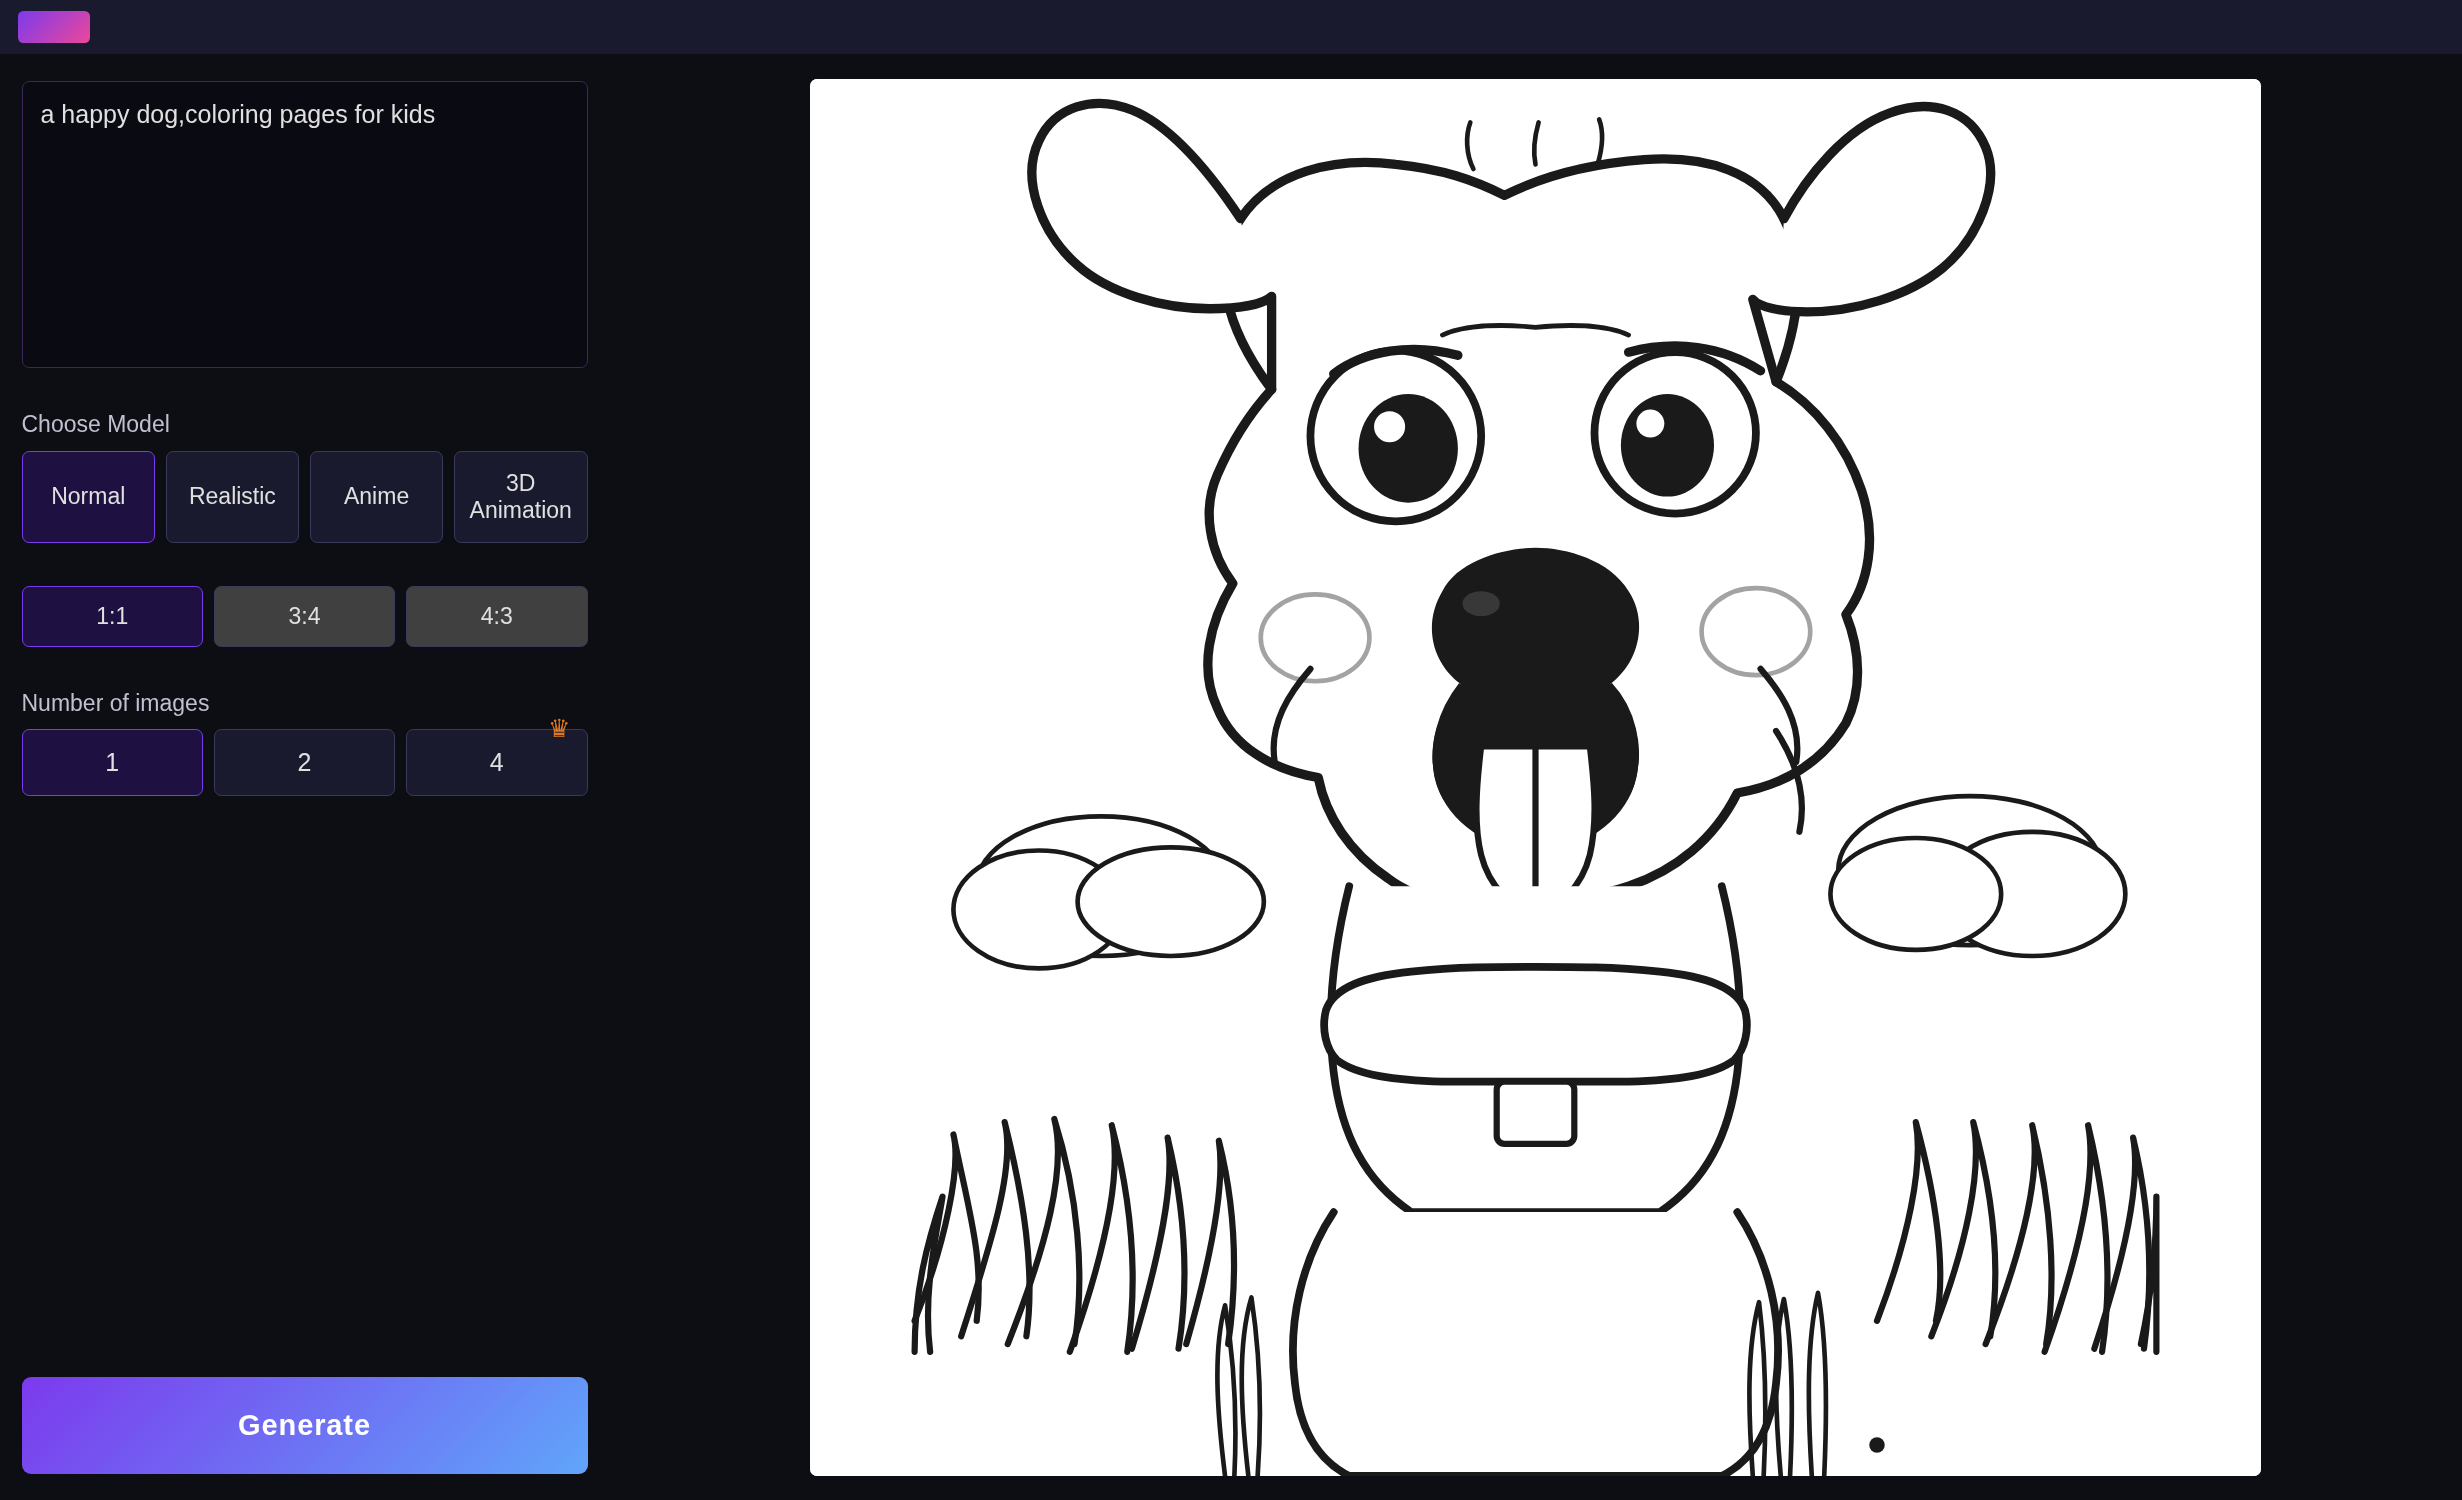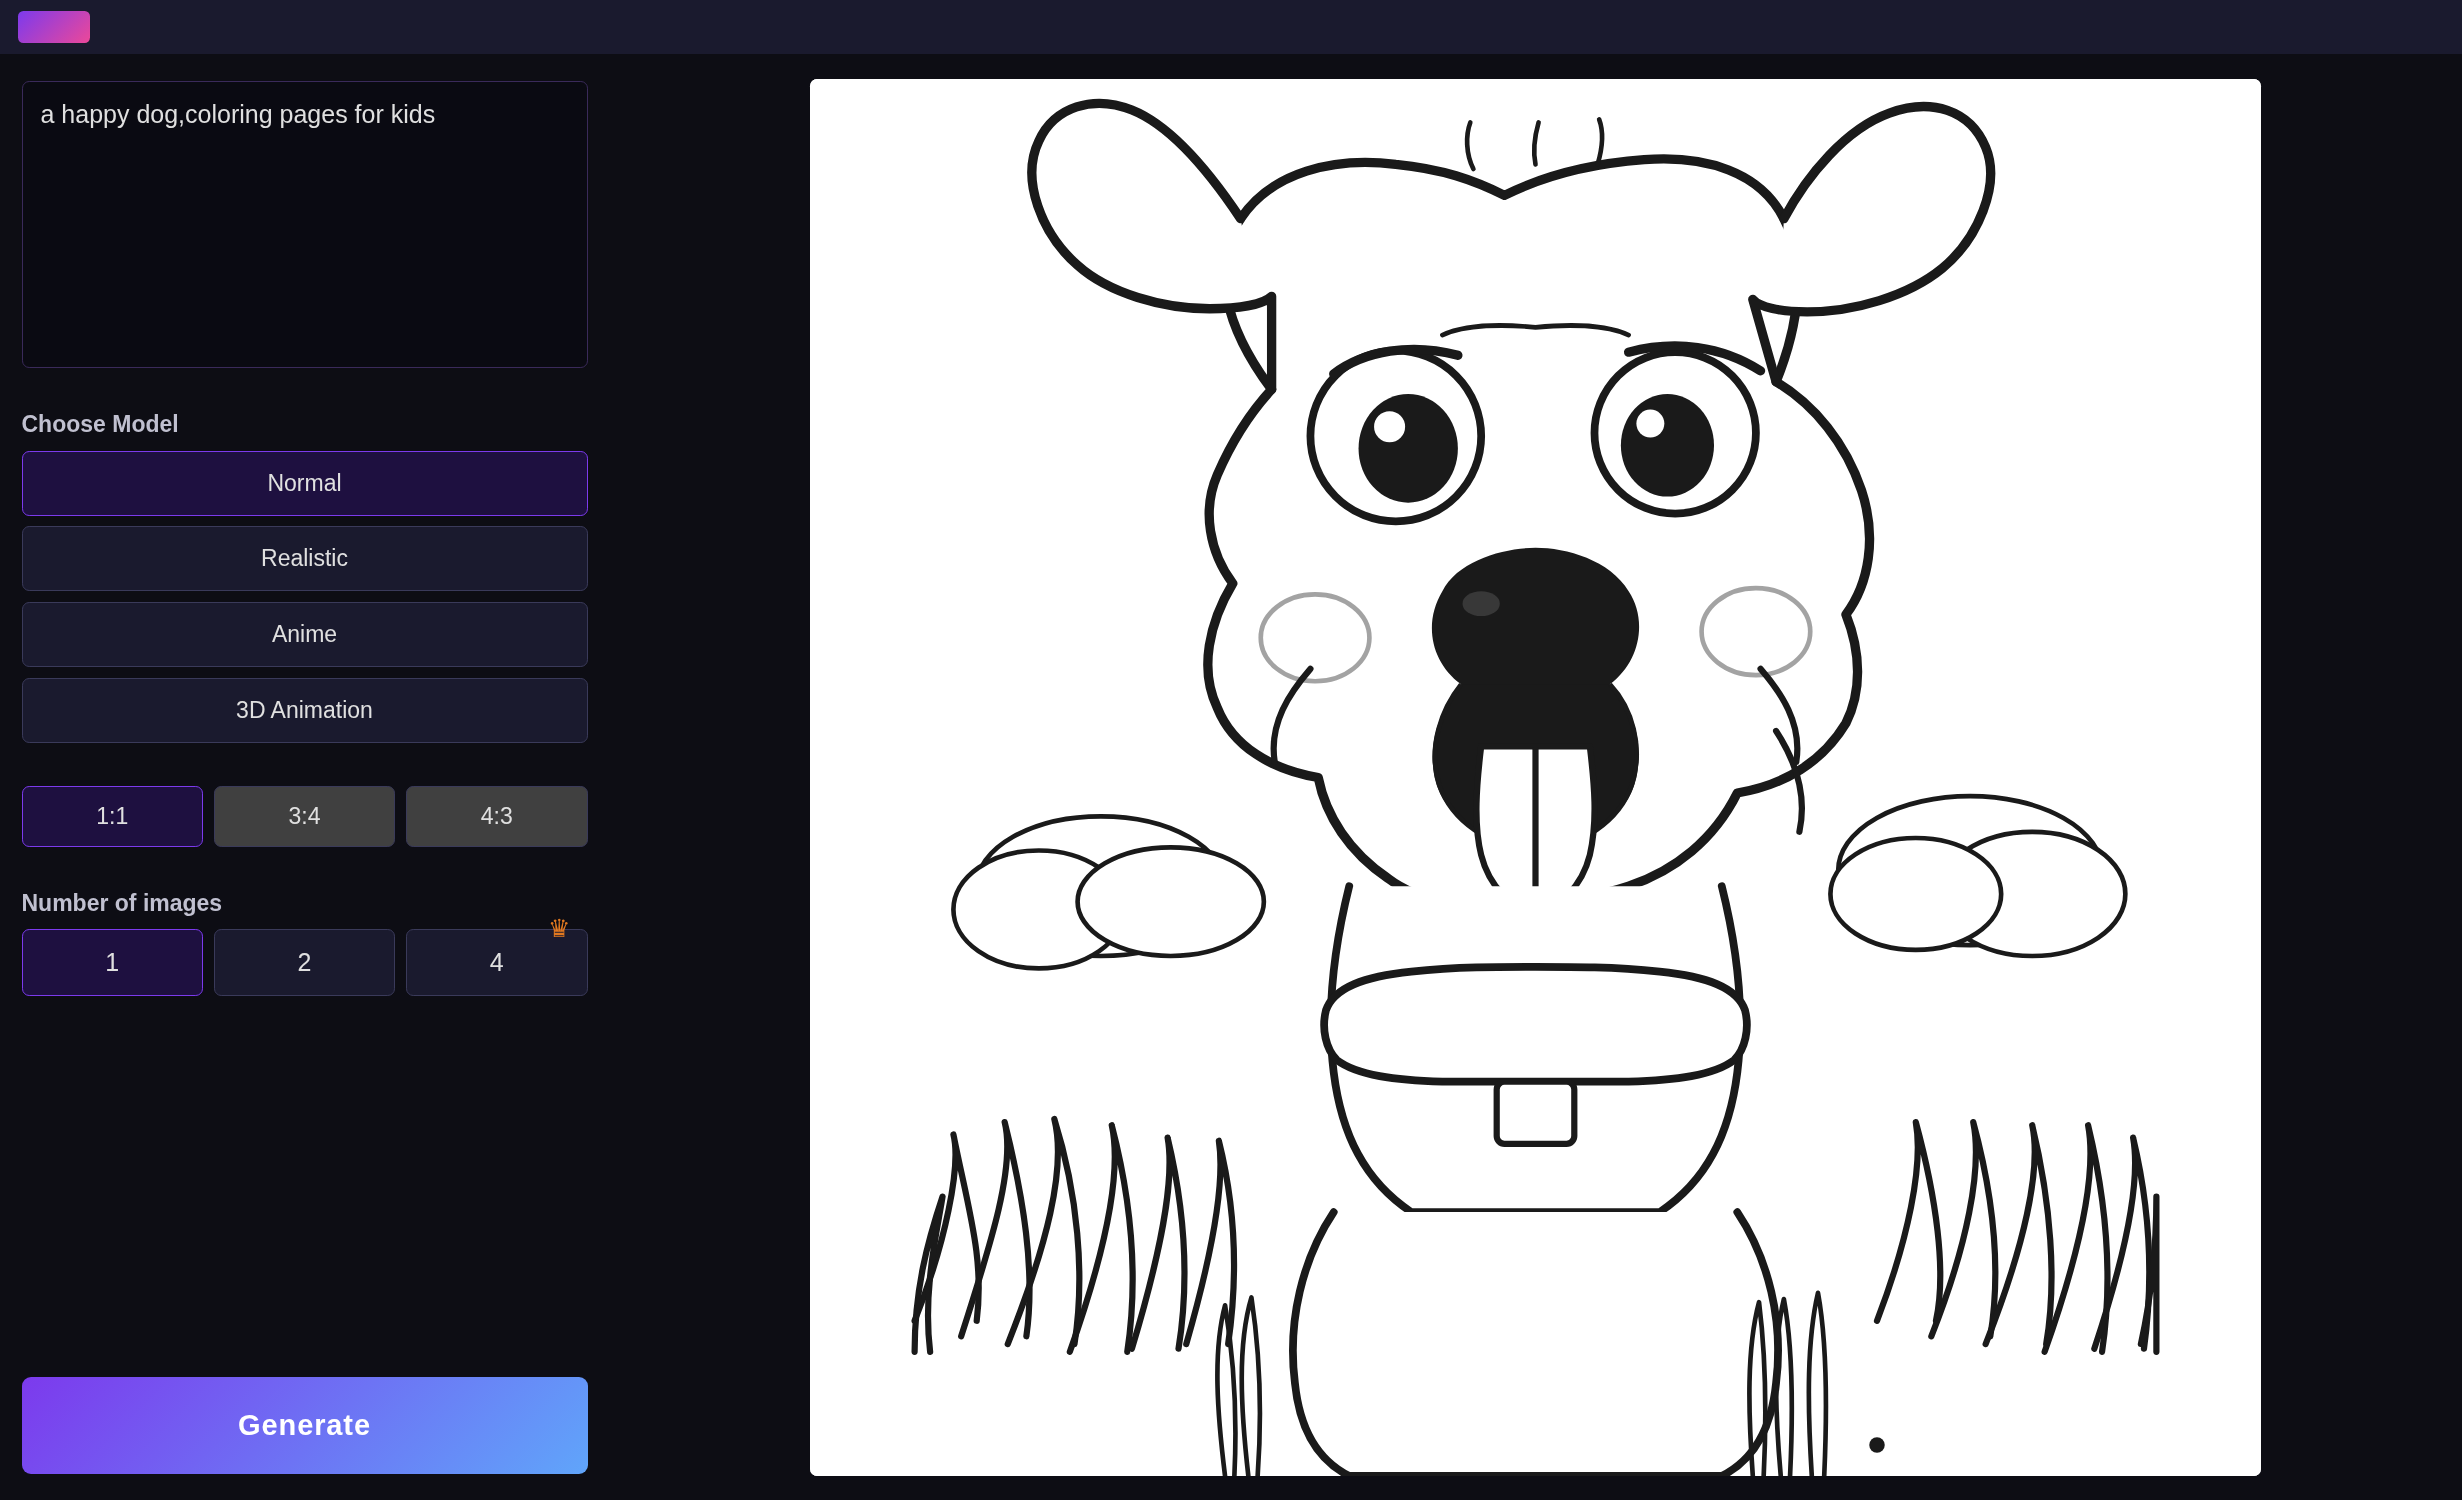--- a/index.html
+++ b/index.html
@@ -68,7 +68,7 @@
     .section-label {
       color: #c0c0d0;
       font-size: 23px;
-      font-weight: 700;
+      font-weight: 400;
       margin-bottom: 12.5px;
     }
 

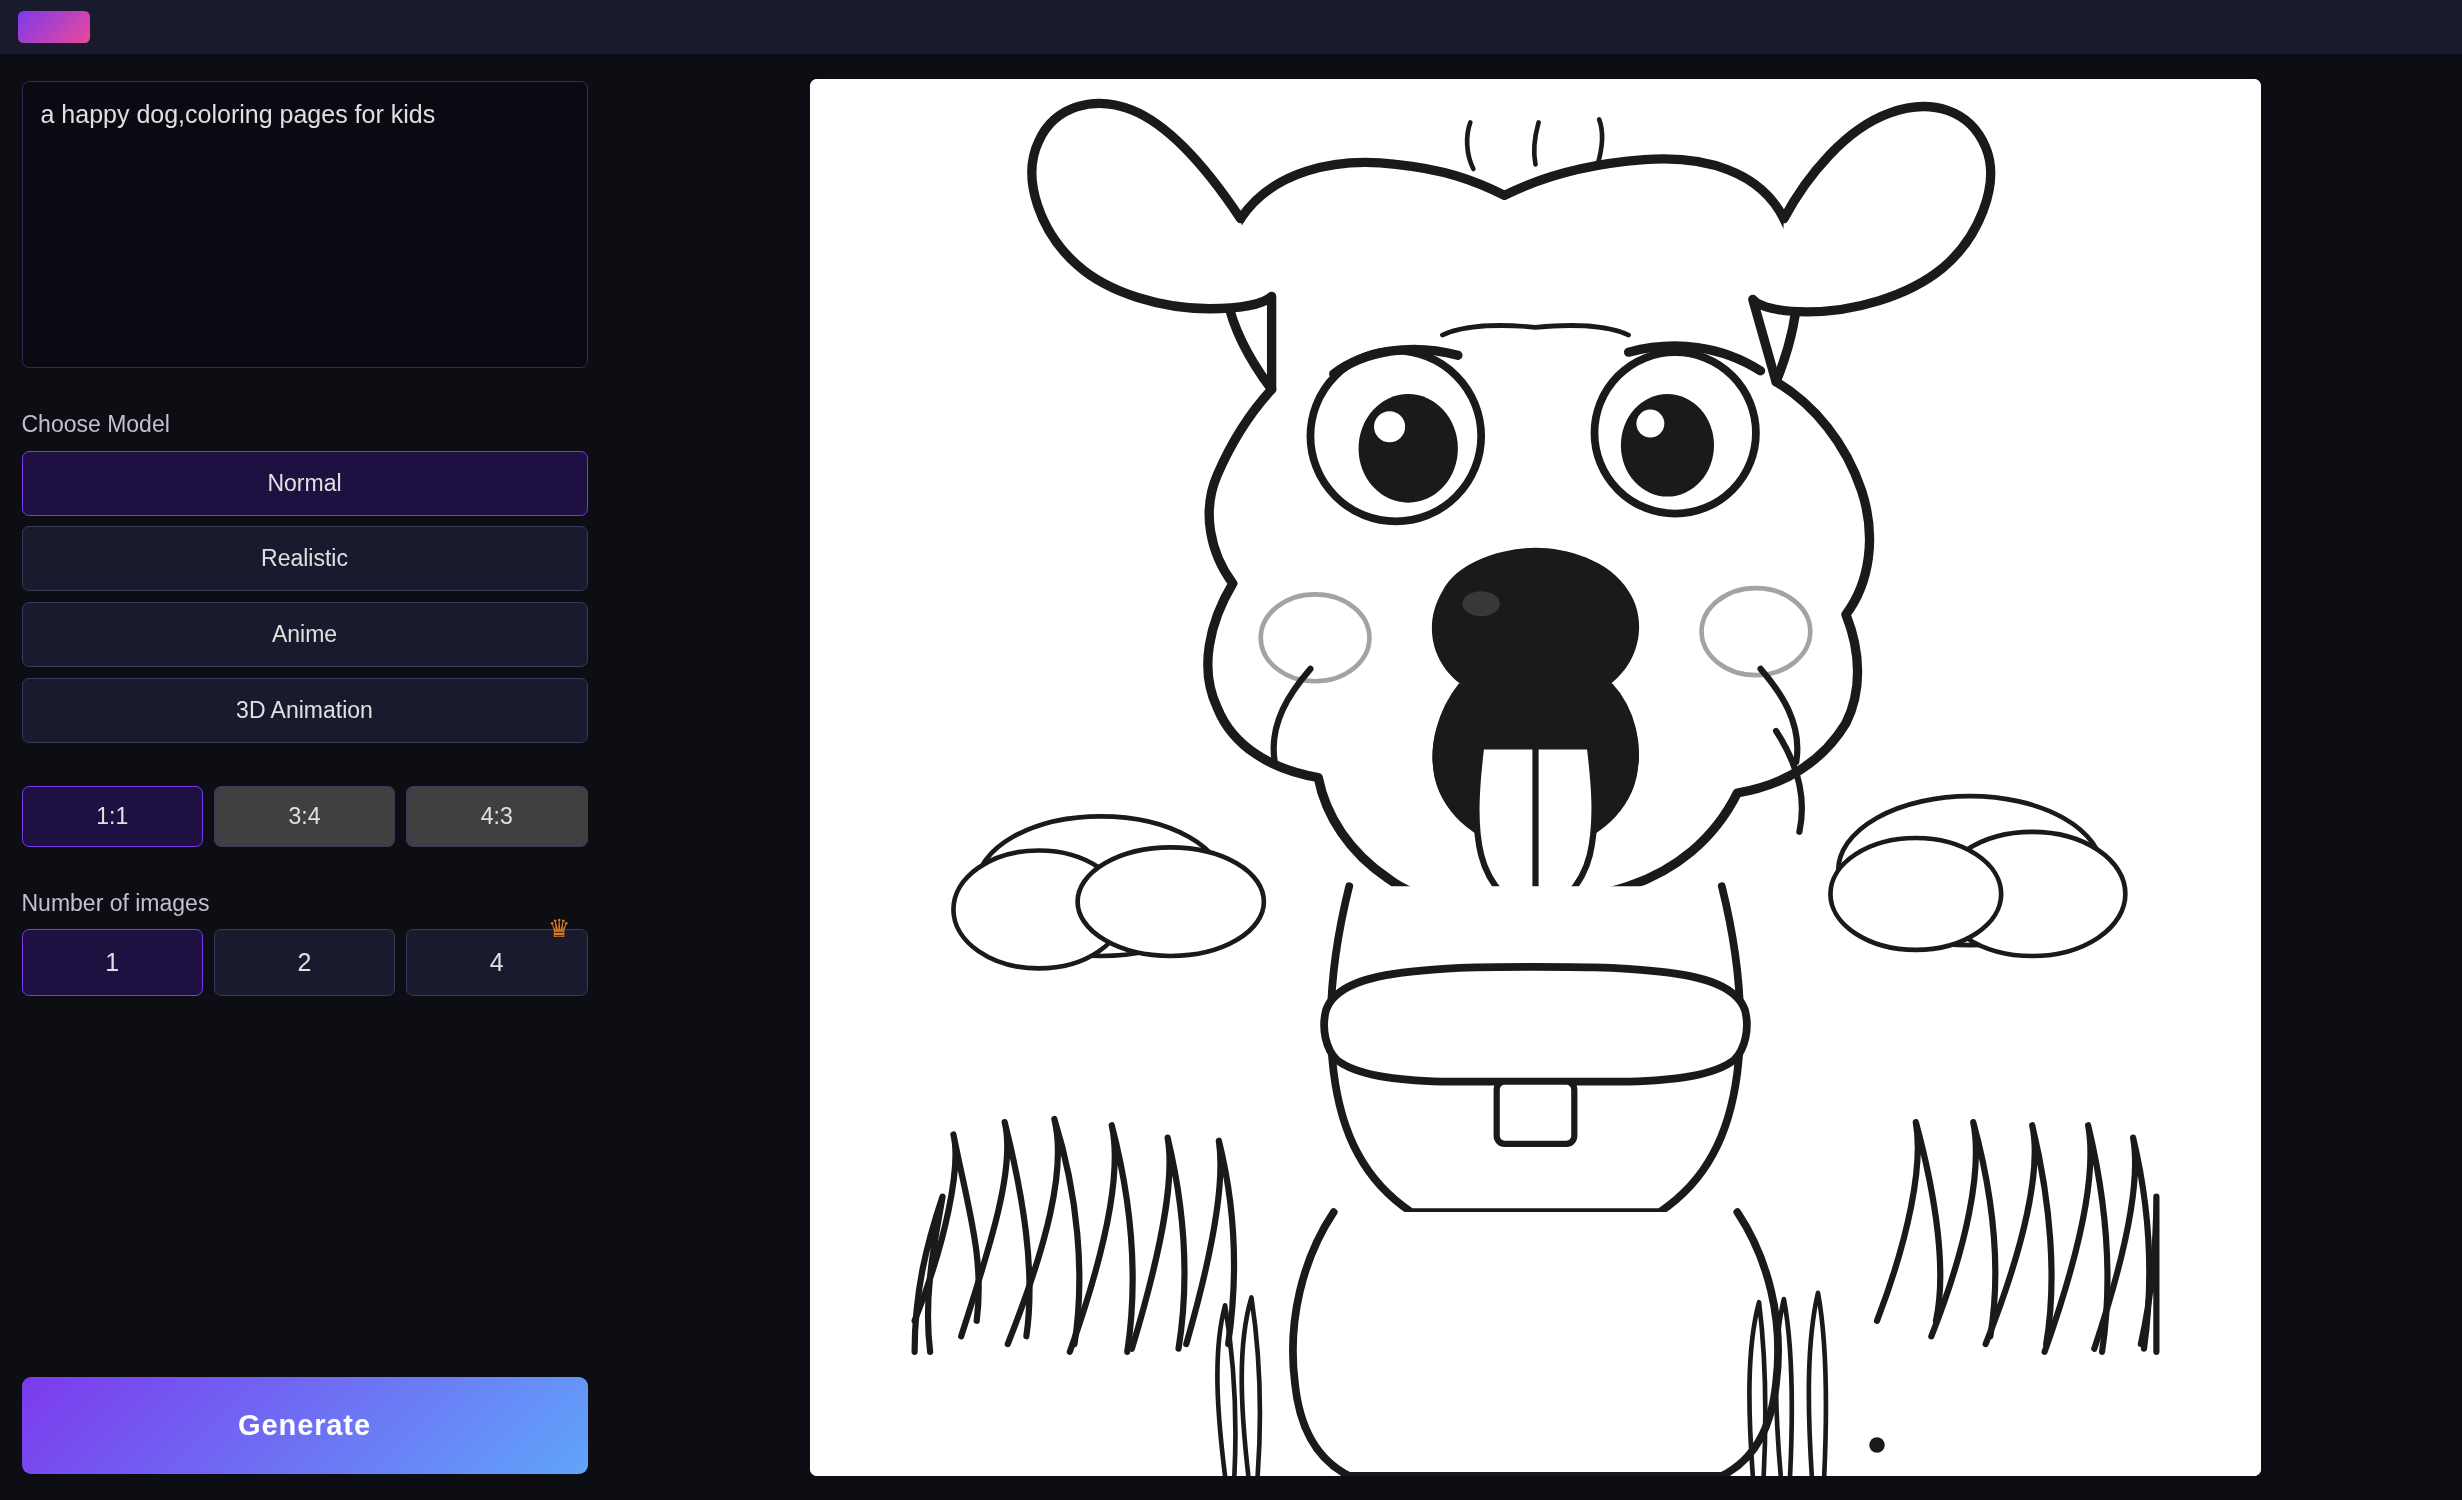--- a/index.html
+++ b/index.html
@@ -74,7 +74,7 @@
 
     .model-grid {
       display: grid;
-      grid-template-columns: 1fr;
+      grid-template-columns: 1fr 1fr 1fr 1fr;
       gap: 10.7px;
     }
 

